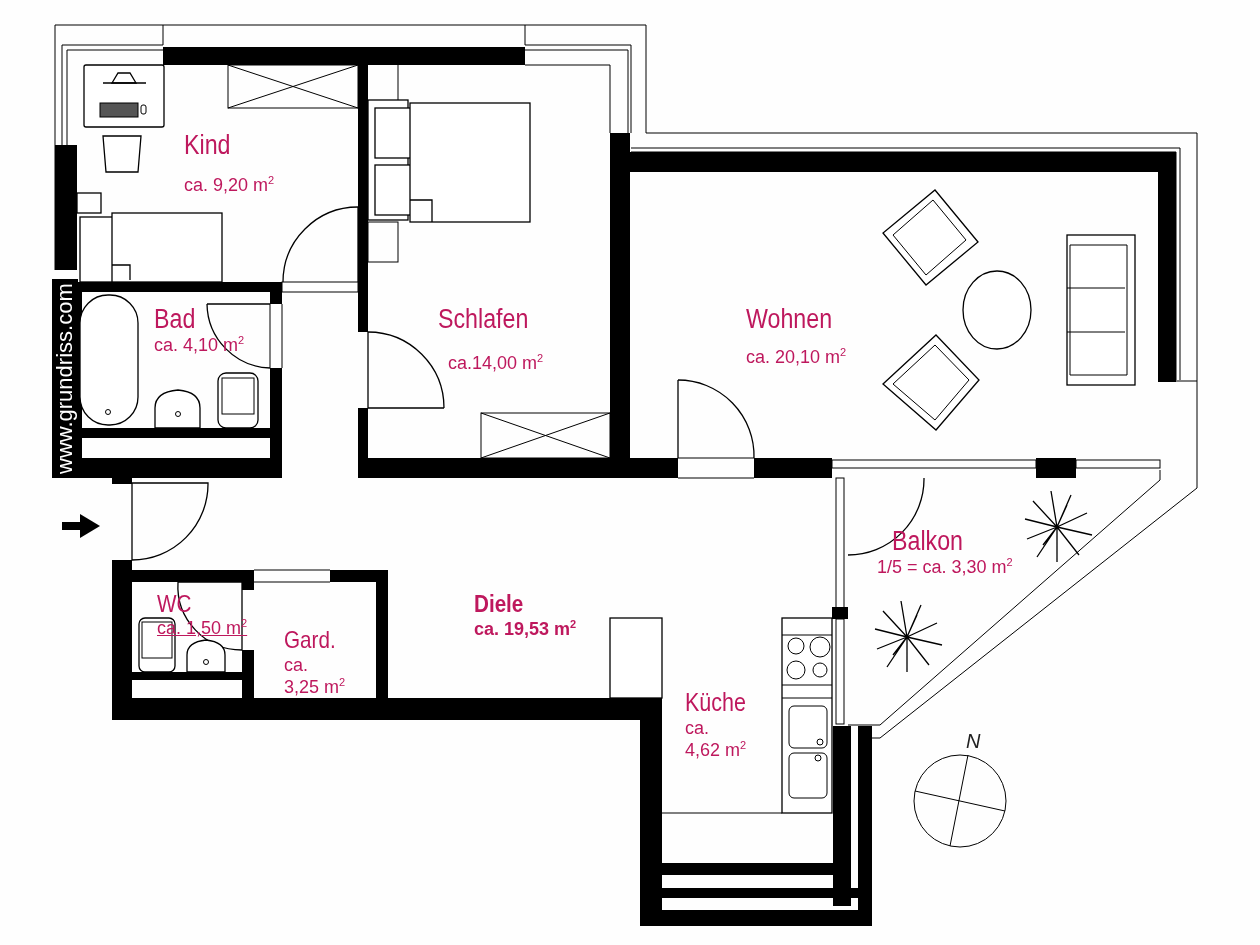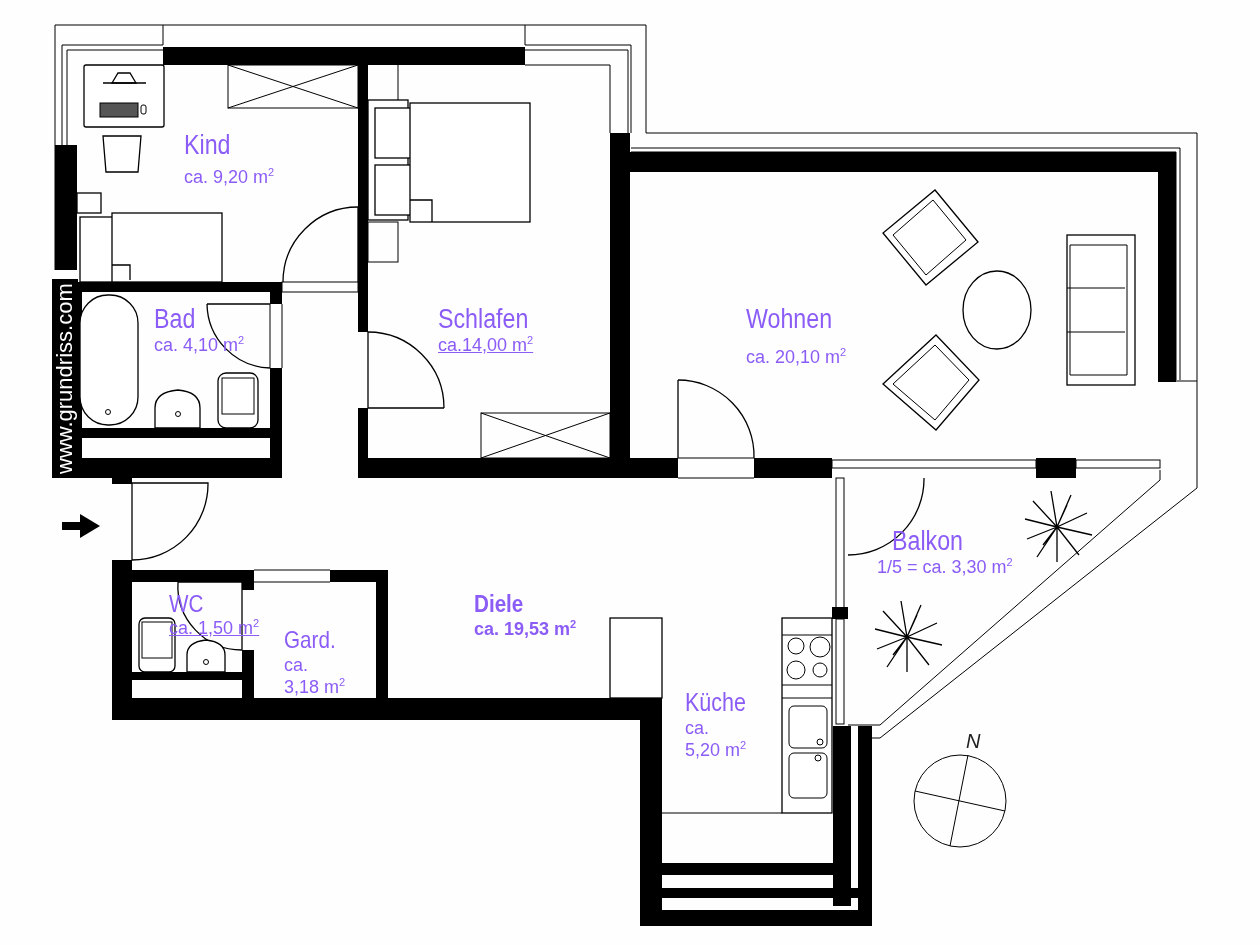--- a/index.html
+++ b/index.html
@@ -9,7 +9,7 @@
   .thin { fill: none; stroke: #000; stroke-width: 1.3; }
   .thin2 { fill: none; stroke: #000; stroke-width: 1; }
   .furn { fill: #fff; stroke: #000; stroke-width: 1.3; }
-  .lbl { position: absolute; color: #8b5cf6; line-height: 1; white-space: nowrap; }
+  .lbl { position: absolute; color: #be185d; line-height: 1; white-space: nowrap; }
   .room-name { font-size: 27px; font-family: "Liberation Sans", sans-serif; transform: scaleX(0.86); transform-origin: left top; }
   .room-area { font-size: 18px; font-family: "Liberation Sans", sans-serif; }
   .room-area sup { font-size: 11px; vertical-align: 7px; }

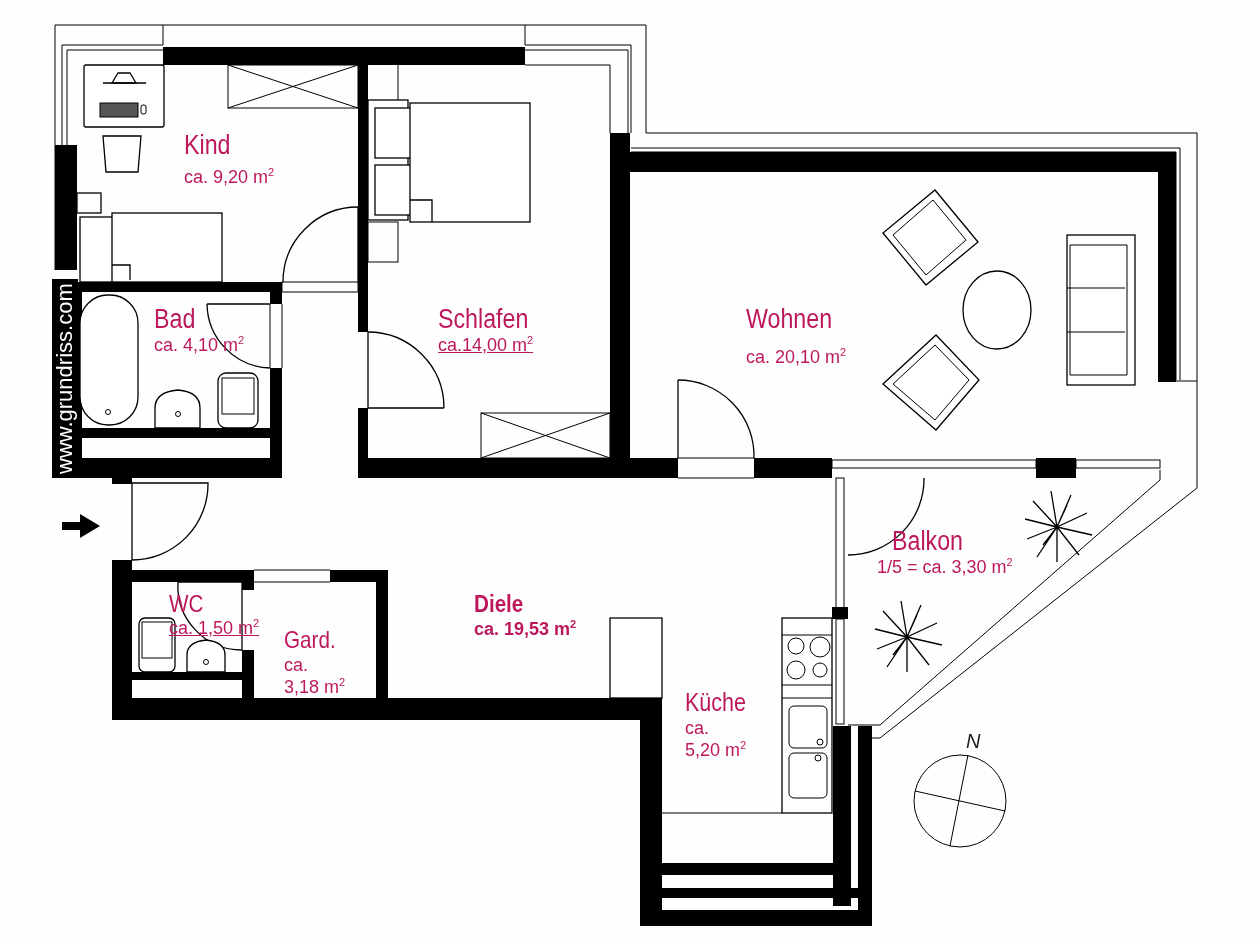--- a/index.html
+++ b/index.html
@@ -244,7 +244,7 @@
 
 <div class="lbl" style="left:184px;top:132px;">
   <div class="room-name">Kind</div>
-  <div class="room-area" style="margin-top:8px;"><span>ca. 9,20 m</span><sup>2</sup></div>
+  <div class="room-area" style="margin-top:16px;"><span>ca. 9,20 m</span><sup>2</sup></div>
 </div>
 
 <div class="lbl" style="left:154px;top:306px;">

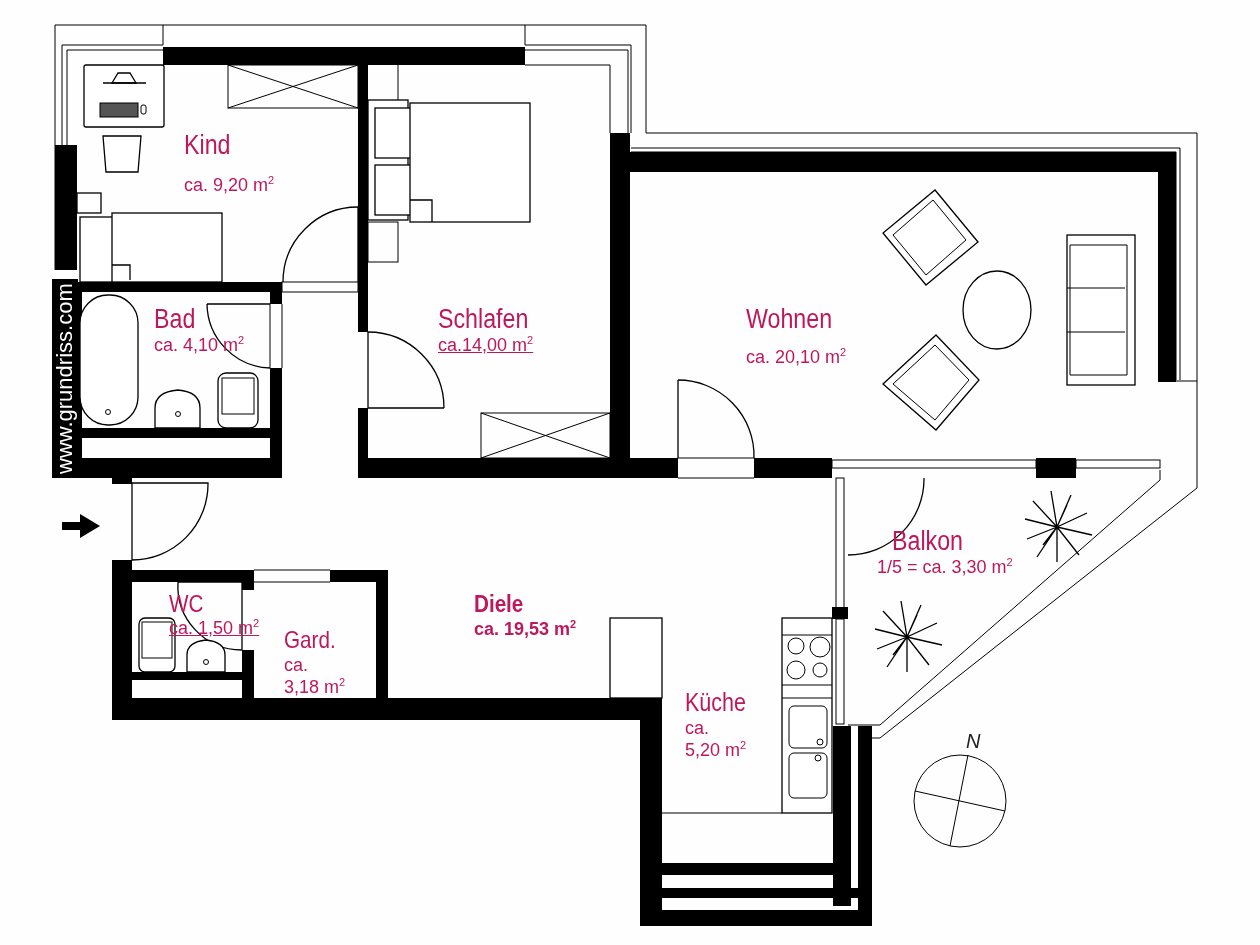--- a/index.html
+++ b/index.html
@@ -252,7 +252,7 @@
   <div class="room-area" style="margin-top:2px;"><span>ca. 4,10 m</span><sup>2</sup></div>
 </div>
 
-<div class="lbl" style="left:438px;top:306px;">
+<div class="lbl" style="left:438px;top:306px;text-align:right;">
   <div class="room-name">Schlafen</div>
   <div class="room-area" style="margin-top:2px;text-decoration:underline;"><span>ca.14,00 m</span><sup>2</sup></div>
 </div>

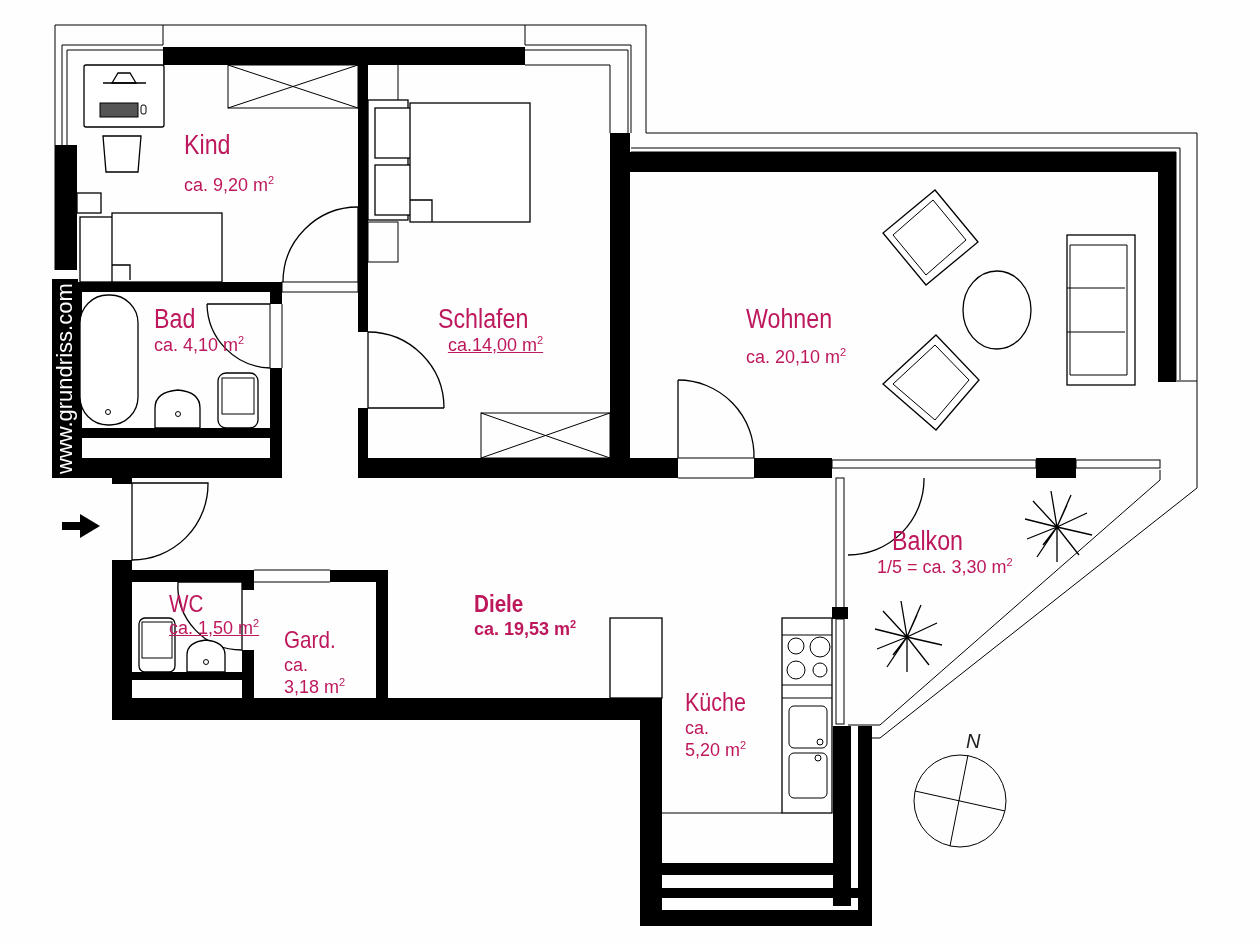--- a/index.html
+++ b/index.html
@@ -254,7 +254,7 @@
 
 <div class="lbl" style="left:438px;top:306px;text-align:right;">
   <div class="room-name">Schlafen</div>
-  <div class="room-area" style="margin-top:2px;text-decoration:underline;"><span>ca.14,00 m</span><sup>2</sup></div>
+  <div class="room-area" style="margin-top:20px;"><span>ca.14,00 m</span><sup>2</sup></div>
 </div>
 
 <div class="lbl" style="left:746px;top:306px;">

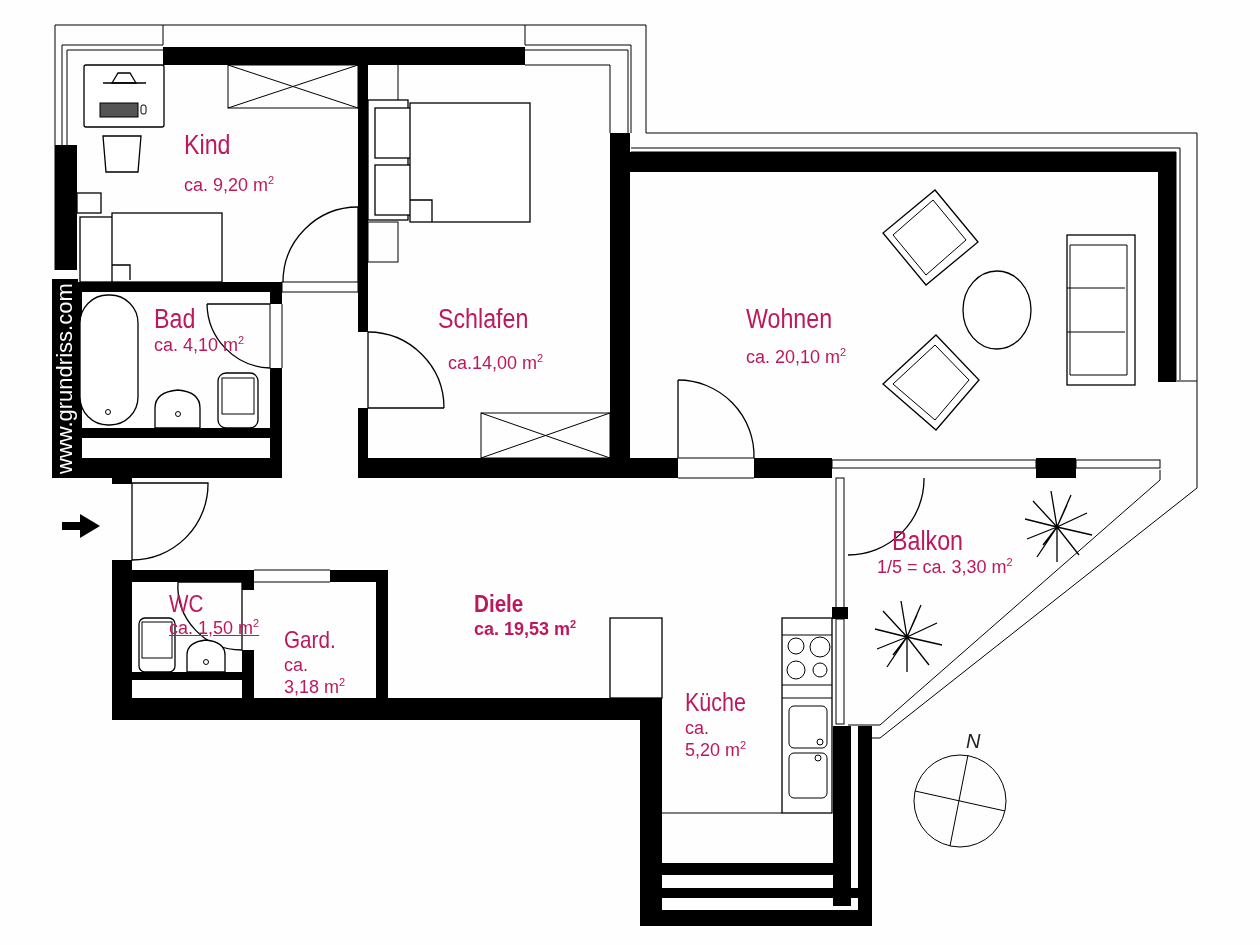--- a/index.html
+++ b/index.html
@@ -267,7 +267,7 @@
 </div>
 <div class="lbl room-area" style="left:877px;top:557px;"><span>1/5 = ca. 3,30 m</span><sup>2</sup></div>
 
-<div class="lbl" style="left:169px;top:592px;">
+<div class="lbl" style="left:157px;top:592px;">
   <div class="room-name" style="font-size:24px;">WC</div>
   <div class="room-area" style="margin-top:2px;text-decoration:underline;"><span>ca. 1,50 m</span><sup>2</sup></div>
 </div>

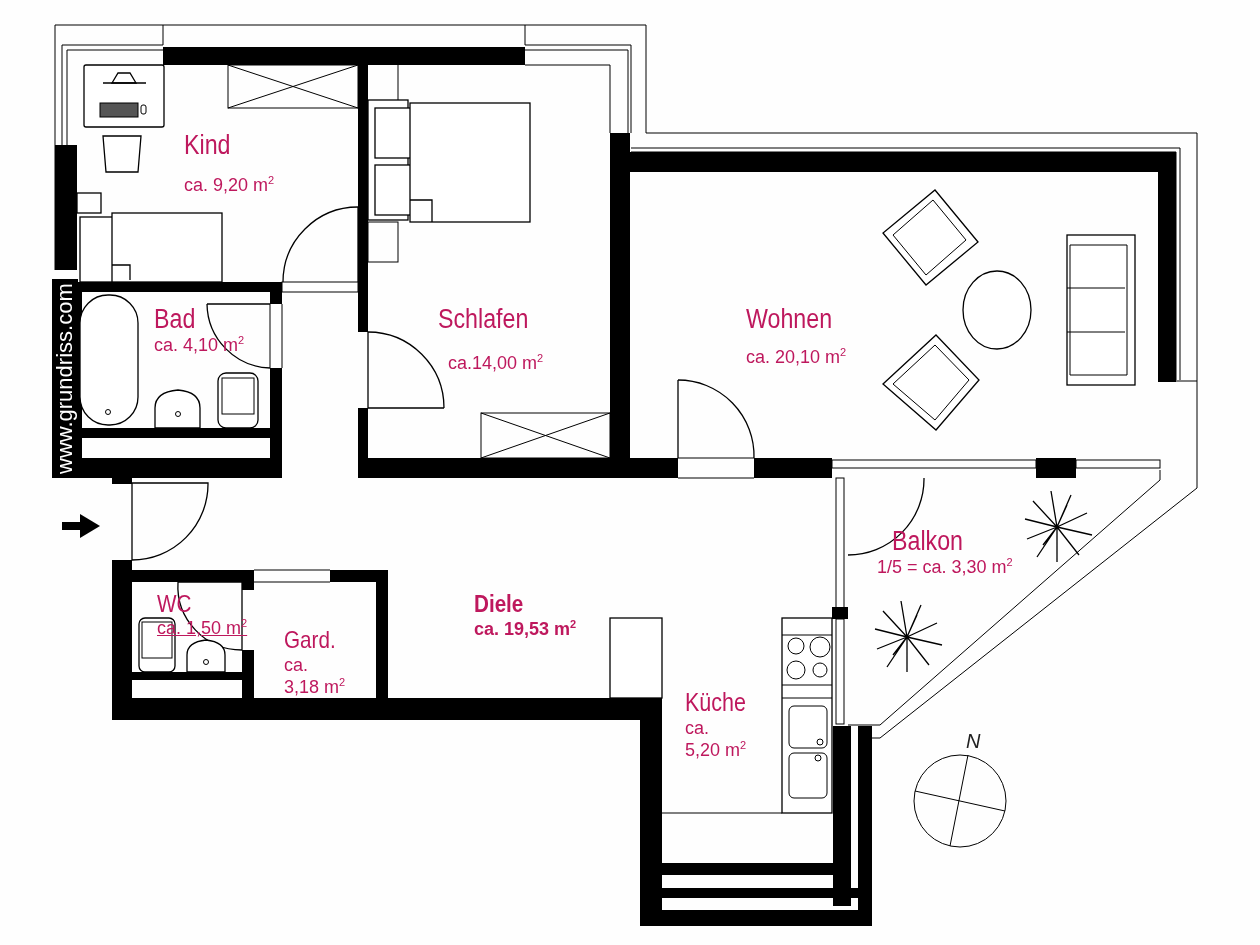--- a/index.html
+++ b/index.html
@@ -275,7 +275,7 @@
 <div class="lbl" style="left:284px;top:628px;">
   <div class="room-name" style="font-size:24px;">Gard.</div>
   <div class="room-area" style="margin-top:4px;">ca.</div>
-  <div class="room-area" style="margin-top:3px;"><span>3,18 m</span><sup>2</sup></div>
+  <div class="room-area" style="margin-top:3px;"><span>3,25 m</span><sup>2</sup></div>
 </div>
 
 <div class="lbl" style="left:474px;top:592px;font-weight:bold;">

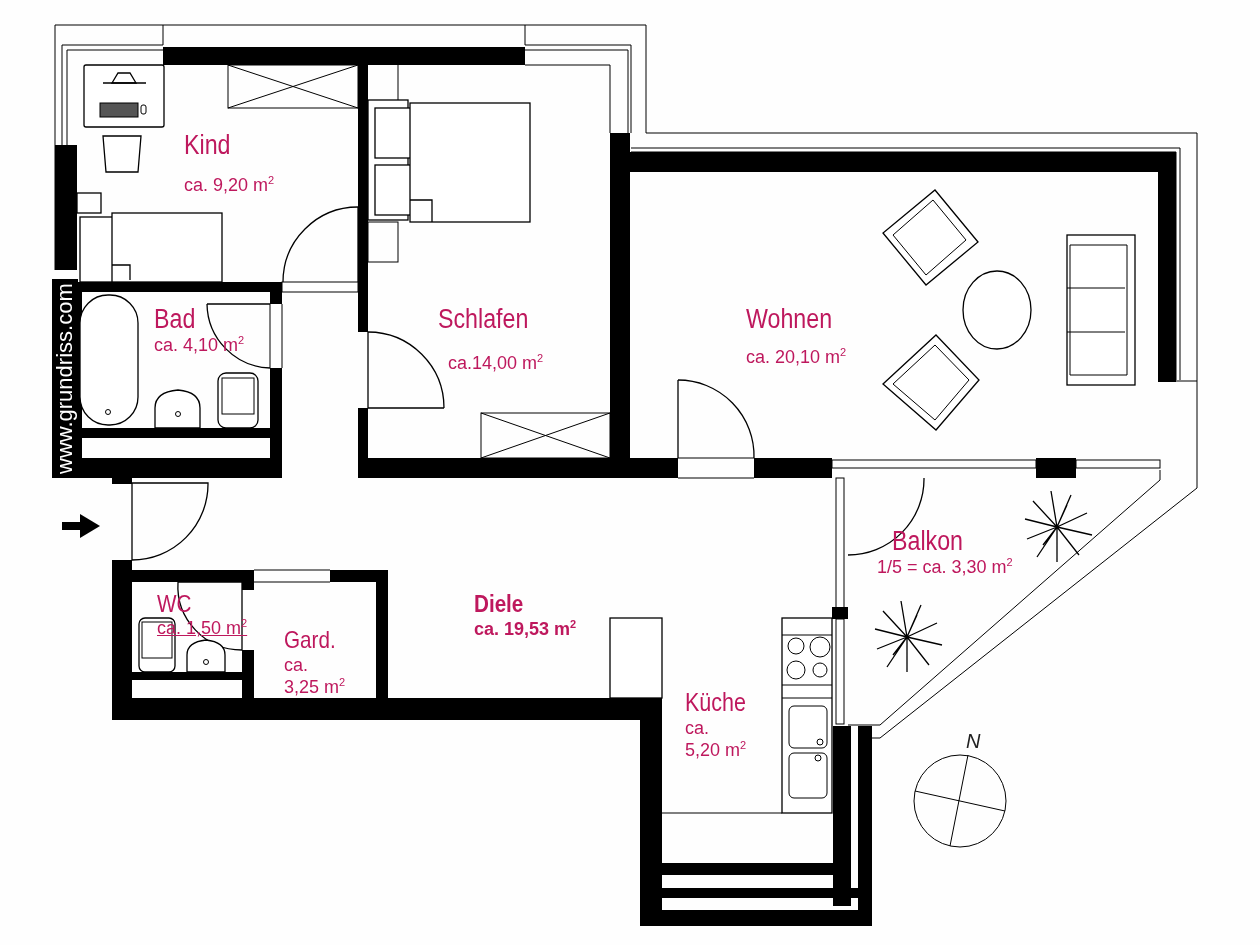--- a/index.html
+++ b/index.html
@@ -286,7 +286,7 @@
 <div class="lbl" style="left:685px;top:690px;">
   <div class="room-name" style="font-size:25px;">Küche</div>
   <div class="room-area" style="margin-top:4px;">ca.</div>
-  <div class="room-area" style="margin-top:3px;"><span>5,20 m</span><sup>2</sup></div>
+  <div class="room-area" style="margin-top:3px;"><span>4,62 m</span><sup>2</sup></div>
 </div>
 
 </body></html>

